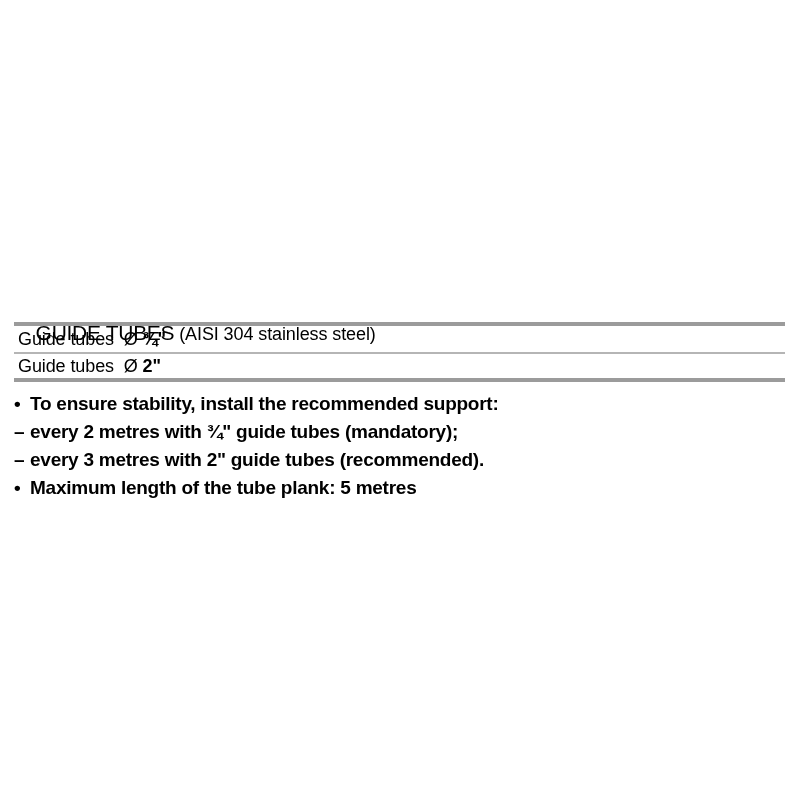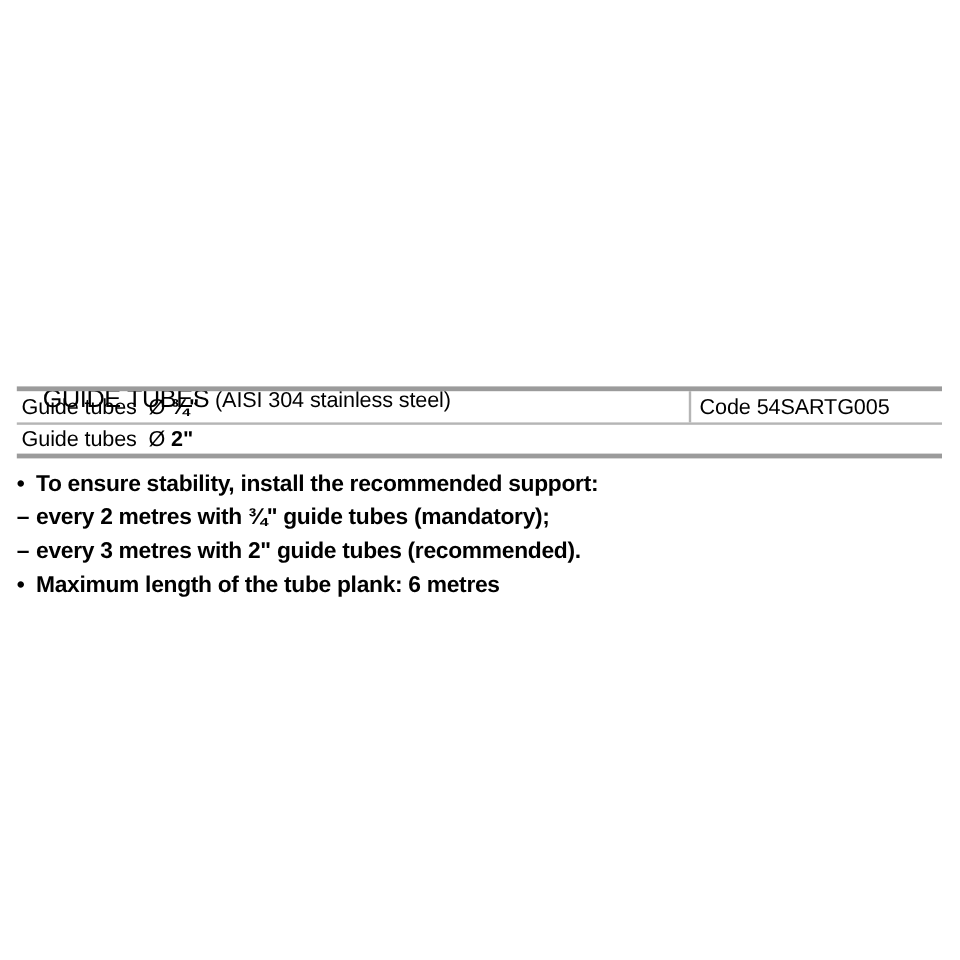--- a/index.html
+++ b/index.html
@@ -101,7 +101,6 @@
       <div class="cell-item">
         <span>Guide tubes  Ø </span><b>¾"</b>
       </div>
-      <div class="cell-code">Code 54SARTG005</div>
     </div>
     <div class="spec-row">
       <div class="cell-item">

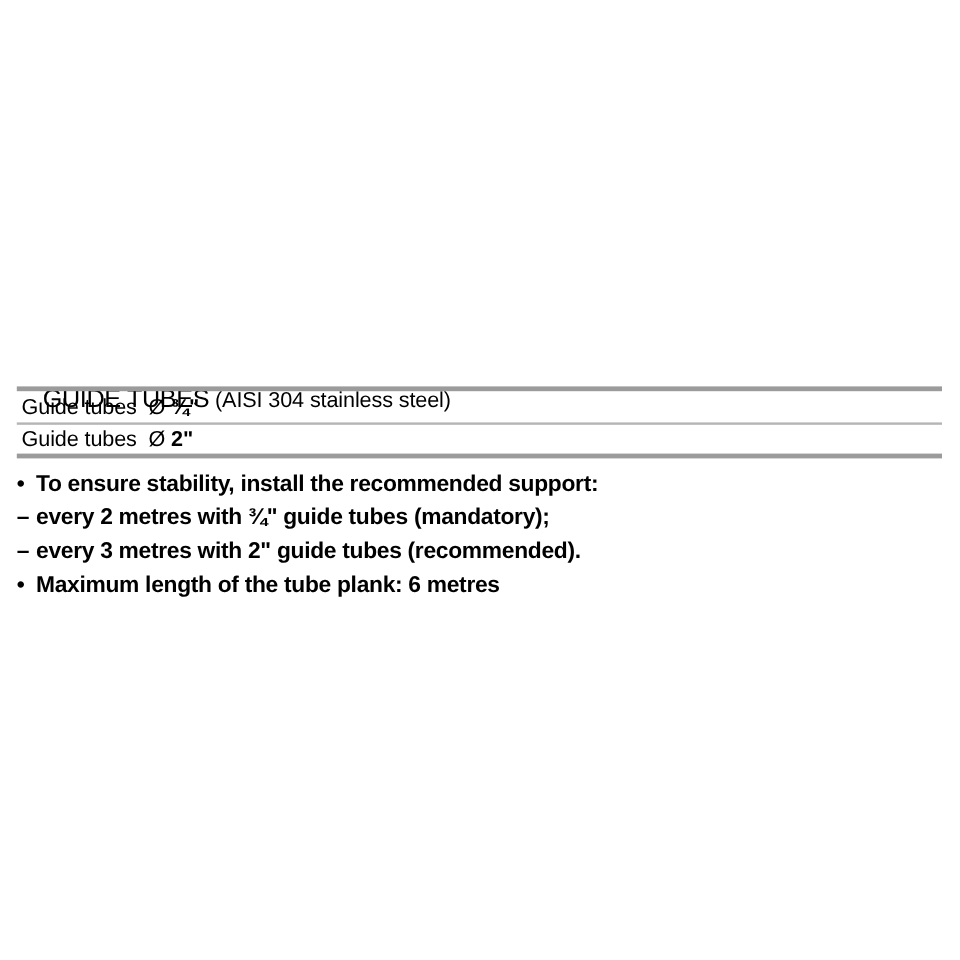--- a/index.html
+++ b/index.html
@@ -124,7 +124,7 @@
     </div>
     <div class="note-line">
       <span class="note-marker">•</span>
-      <span class="note-text">Maximum length of the tube plank: 6 metres</span>
+      <span class="note-text">Maximum length of the tube plank: 5 metres</span>
     </div>
   </div>
 

